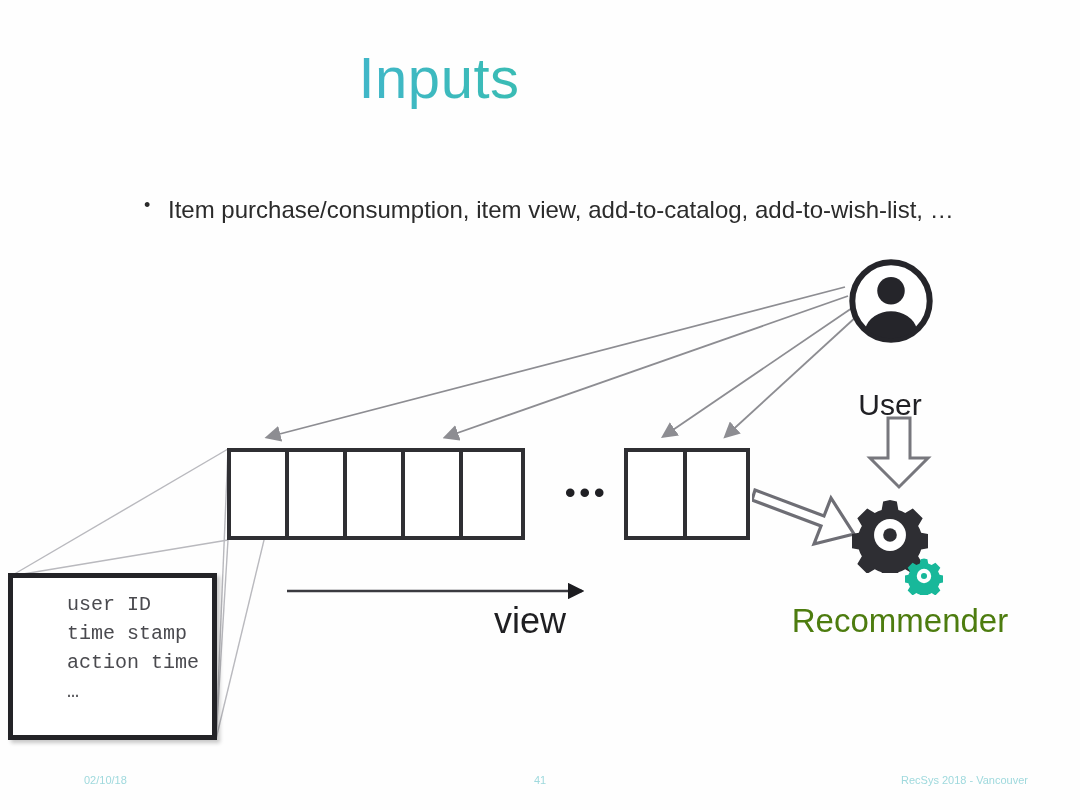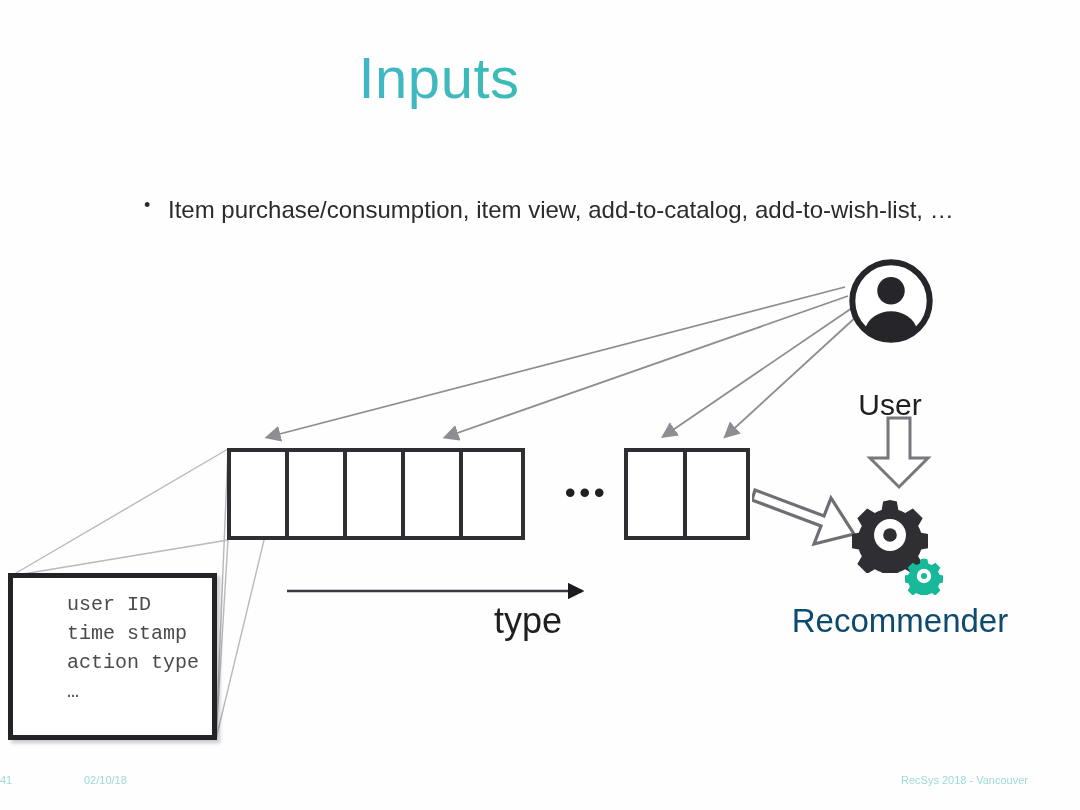--- a/index.html
+++ b/index.html
@@ -270,7 +270,7 @@
     <div class="cell"></div>
   </div>
 
-  <div id="time-label">type</div>
+  <div id="time-label">view</div>
 
   <div id="record-box">
     <div class="line">user ID</div>

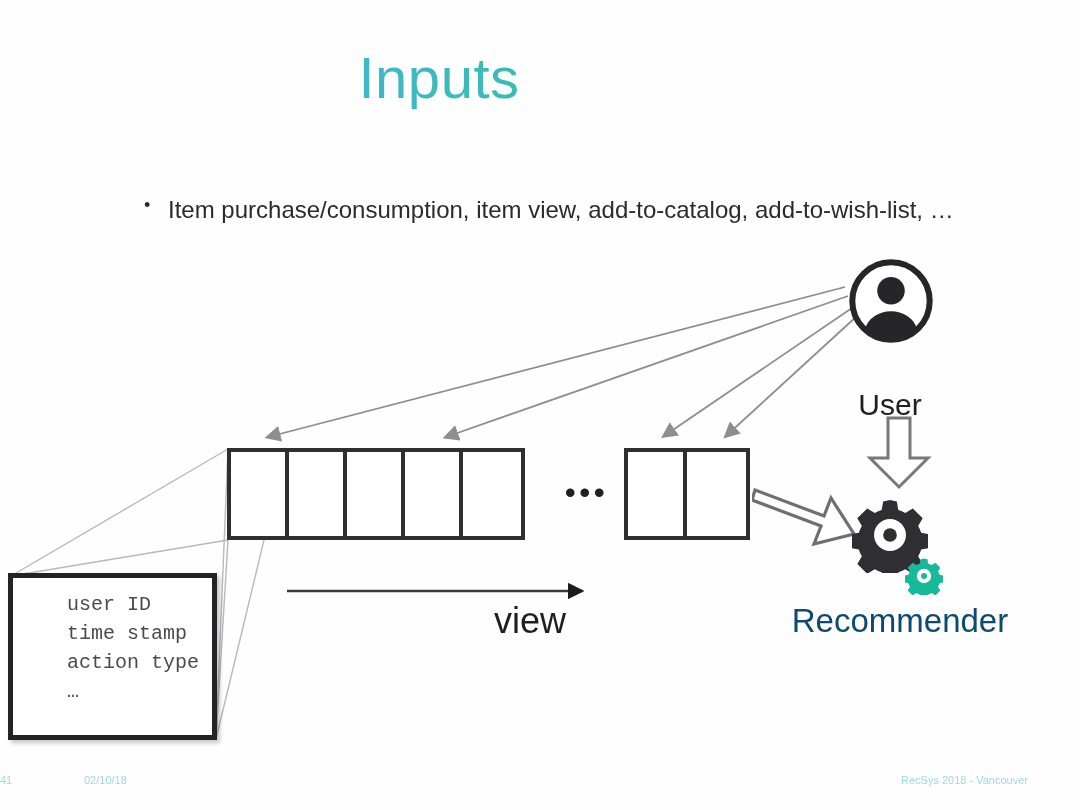--- a/index.html
+++ b/index.html
@@ -151,7 +151,7 @@
     width: 320px;
     text-align: center;
     font-size: 33px;
-    color: #0c4a6e;
+    color: #4d7c0f;
   }
 
   

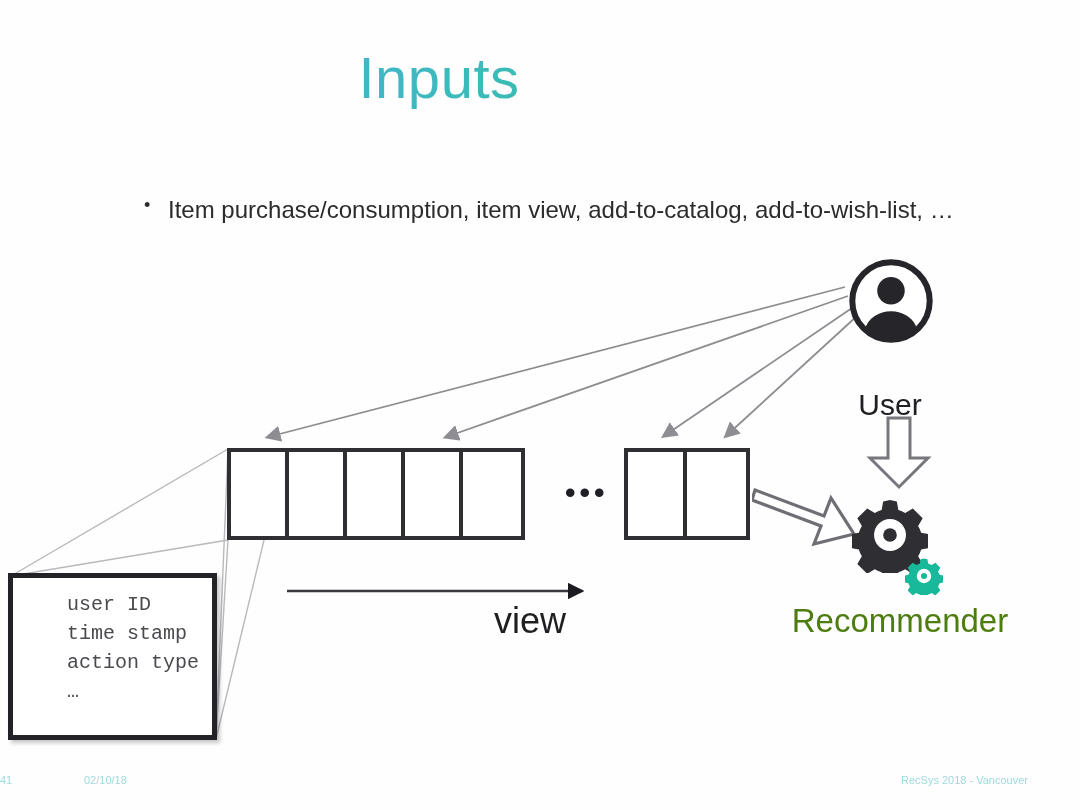--- a/index.html
+++ b/index.html
@@ -275,7 +275,7 @@
   <div id="record-box">
     <div class="line">user ID</div>
     <div class="line">time stamp</div>
-    <div class="line">action type</div>
+    <div class="line">action time</div>
     <div class="line">…</div>
   </div>
 

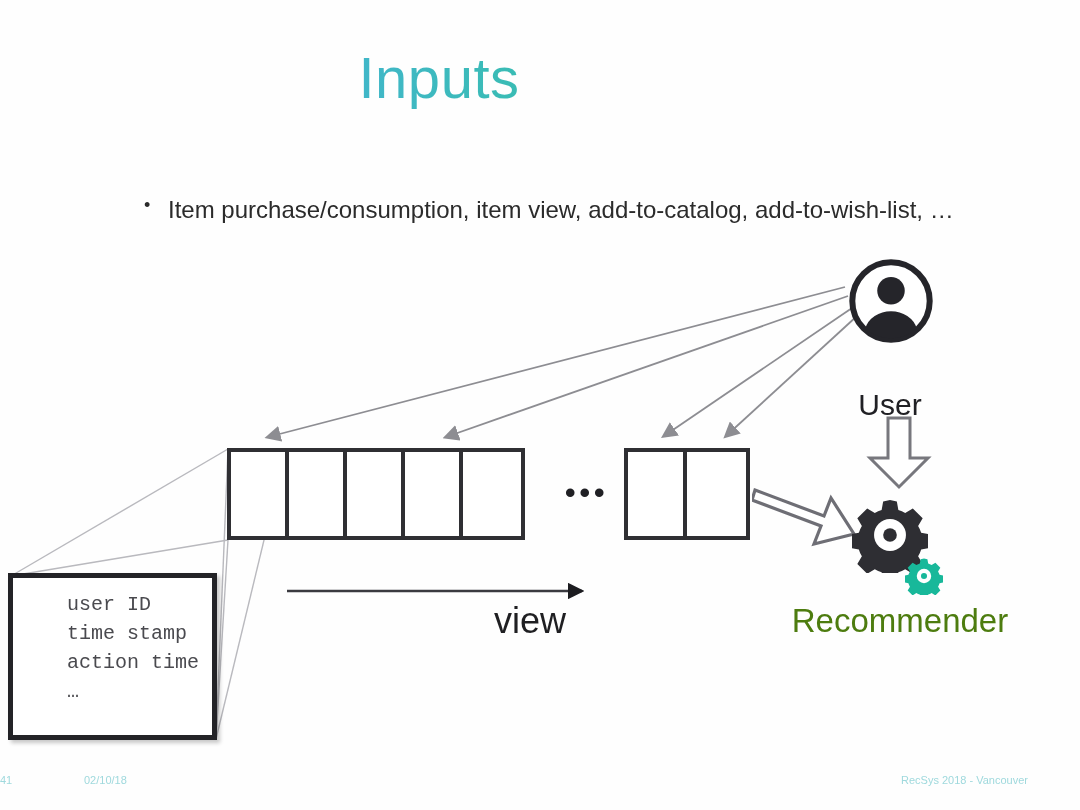--- a/index.html
+++ b/index.html
@@ -209,7 +209,7 @@
     color: #9fd9dd;
   }
   #footer-date { left: 84px; }
-  #footer-page { left: 0; width: 1080px; }
+  #footer-page { left: 0; width: 1080px; text-align: center; }
   #footer-event { left: 0; width: 1080px; text-align: right; padding-right: 52px; box-sizing: border-box; }
 </style>
 </head>

